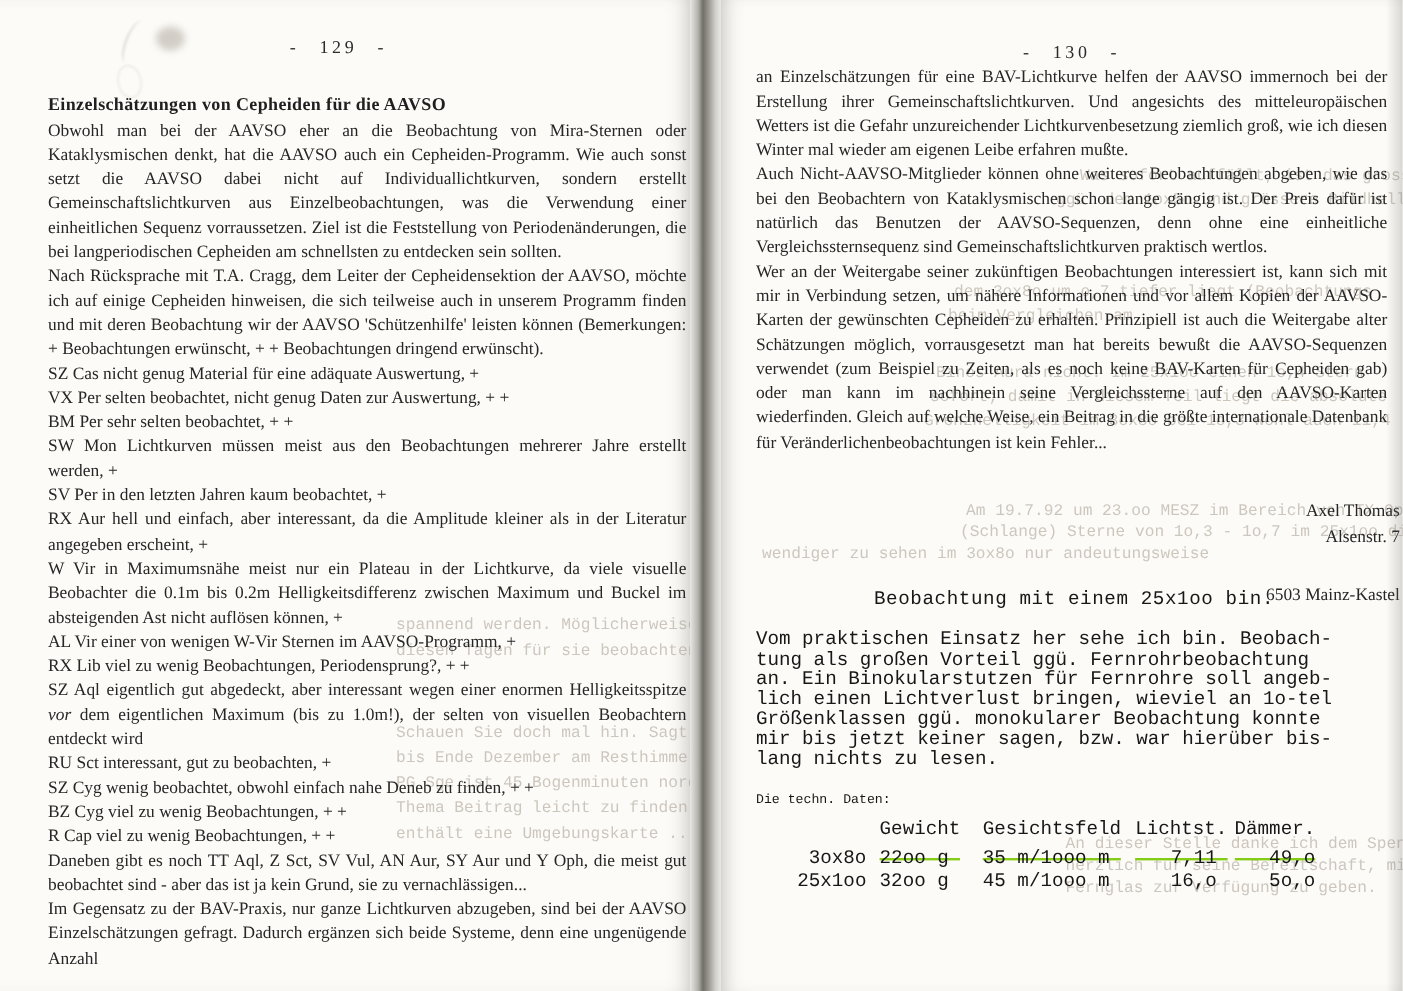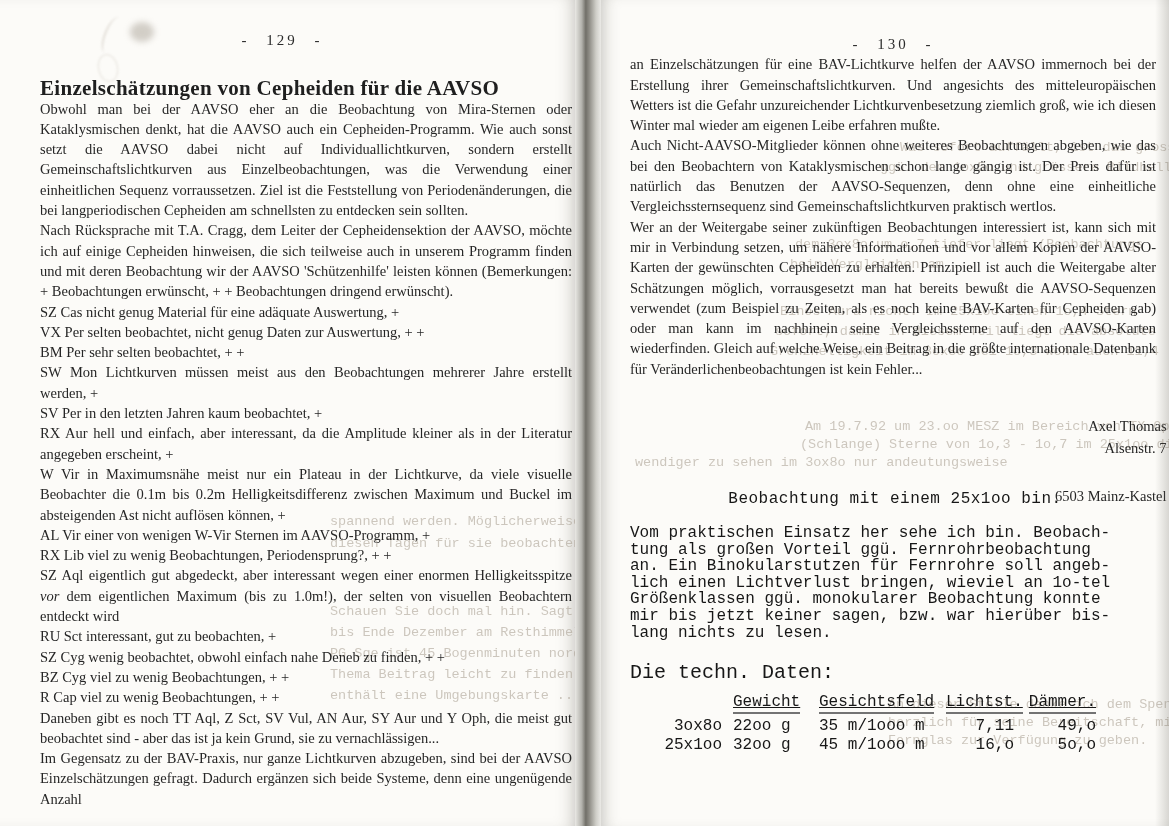--- a/index.html
+++ b/index.html
@@ -19,7 +19,7 @@
   .content-right{left:29px;width:526px;padding-top:34px;}
   .pagenum{text-align:center;font-size:15px;letter-spacing:3px;word-spacing:10px;color:#2b2b2b;}
   .pagenum-left{transform:translateX(-24px);}
-  .headline{font-weight:bold;font-size:21px;letter-spacing:.3px;margin-top:28px;color:#1f1f1f;}
+  .headline{font-weight:bold;font-size:15px;letter-spacing:.3px;margin-top:28px;color:#1f1f1f;}
   .serif-body{font-size:14.5px;line-height:20.3px;text-align:justify;}
   p.para{margin:0;}
   .mt-first{margin-top:24px;}

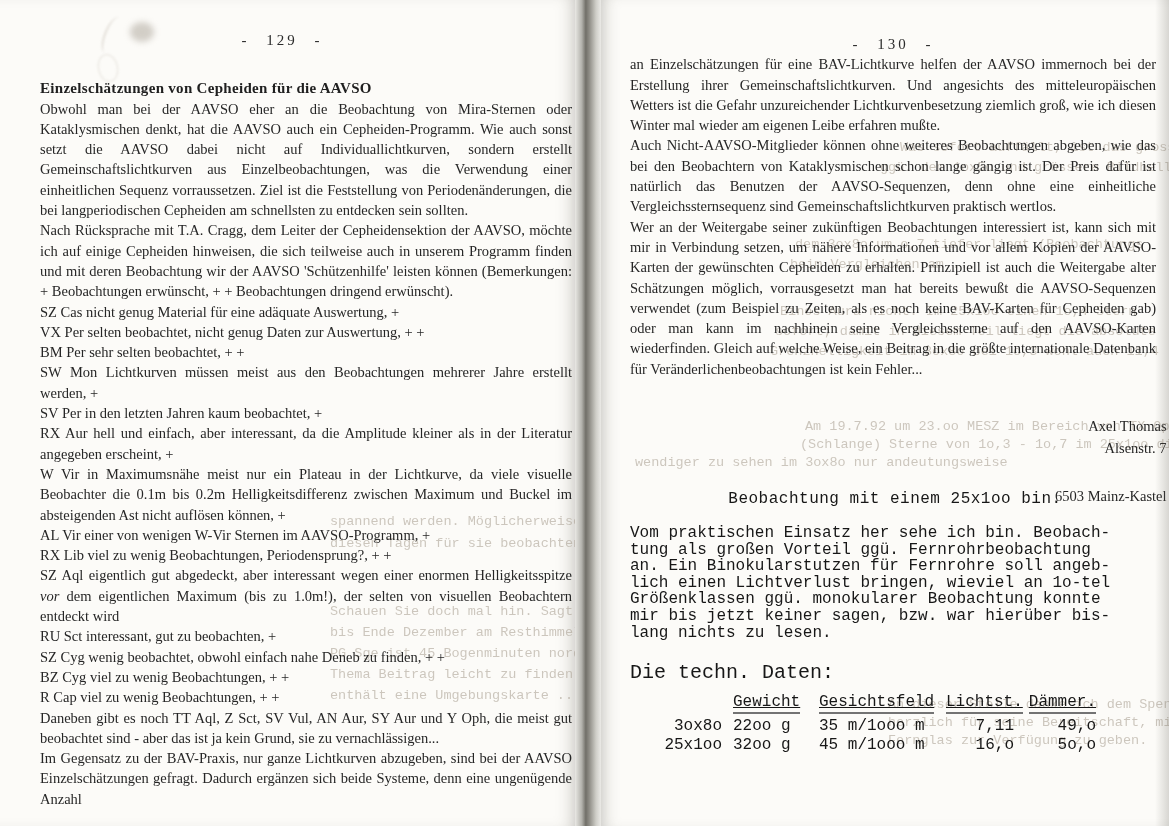--- a/index.html
+++ b/index.html
@@ -38,7 +38,7 @@
   .a2-title{text-align:center;font-size:16px;margin-top:8px;letter-spacing:.5px;}
   .mono-para{font-size:16px;line-height:16.6px;white-space:pre-line;margin-top:17px;}
   .mono-para2{margin-top:12px;}
-  .tech-label{font-size:20px;margin-top:20px;}
+  .tech-label{font-size:11px;margin-top:20px;}
   .ttable{margin-top:10px;font-size:16px;line-height:17px;}
   .trow{display:flex;margin-top:2px;}
   .thead-row{margin-top:0;}

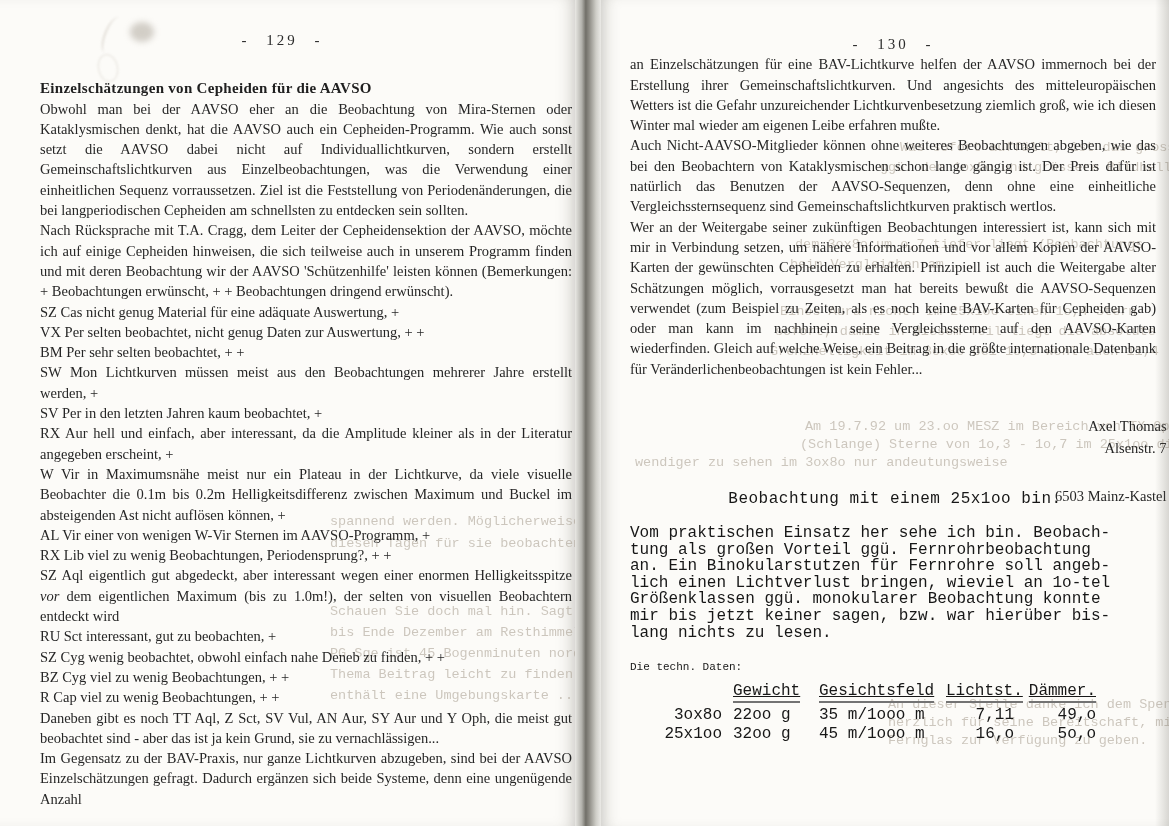--- a/index.html
+++ b/index.html
@@ -48,7 +48,7 @@
   .c3{width:127px;}
   .c4{width:74px;text-align:right;padding-right:6px;box-sizing:border-box;}
   .c5{width:90px;text-align:right;padding-right:14px;box-sizing:border-box;}
-  .th{border-bottom:2px solid #737373;padding-bottom:1px;text-decoration:underline;}
+  .th{border-bottom:2px solid #84cc16;padding-bottom:15px;}
   .data-rows{margin-top:7px;}
   
   .ghost{position:absolute;font-family:"Liberation Mono","DejaVu Sans Mono",monospace;

